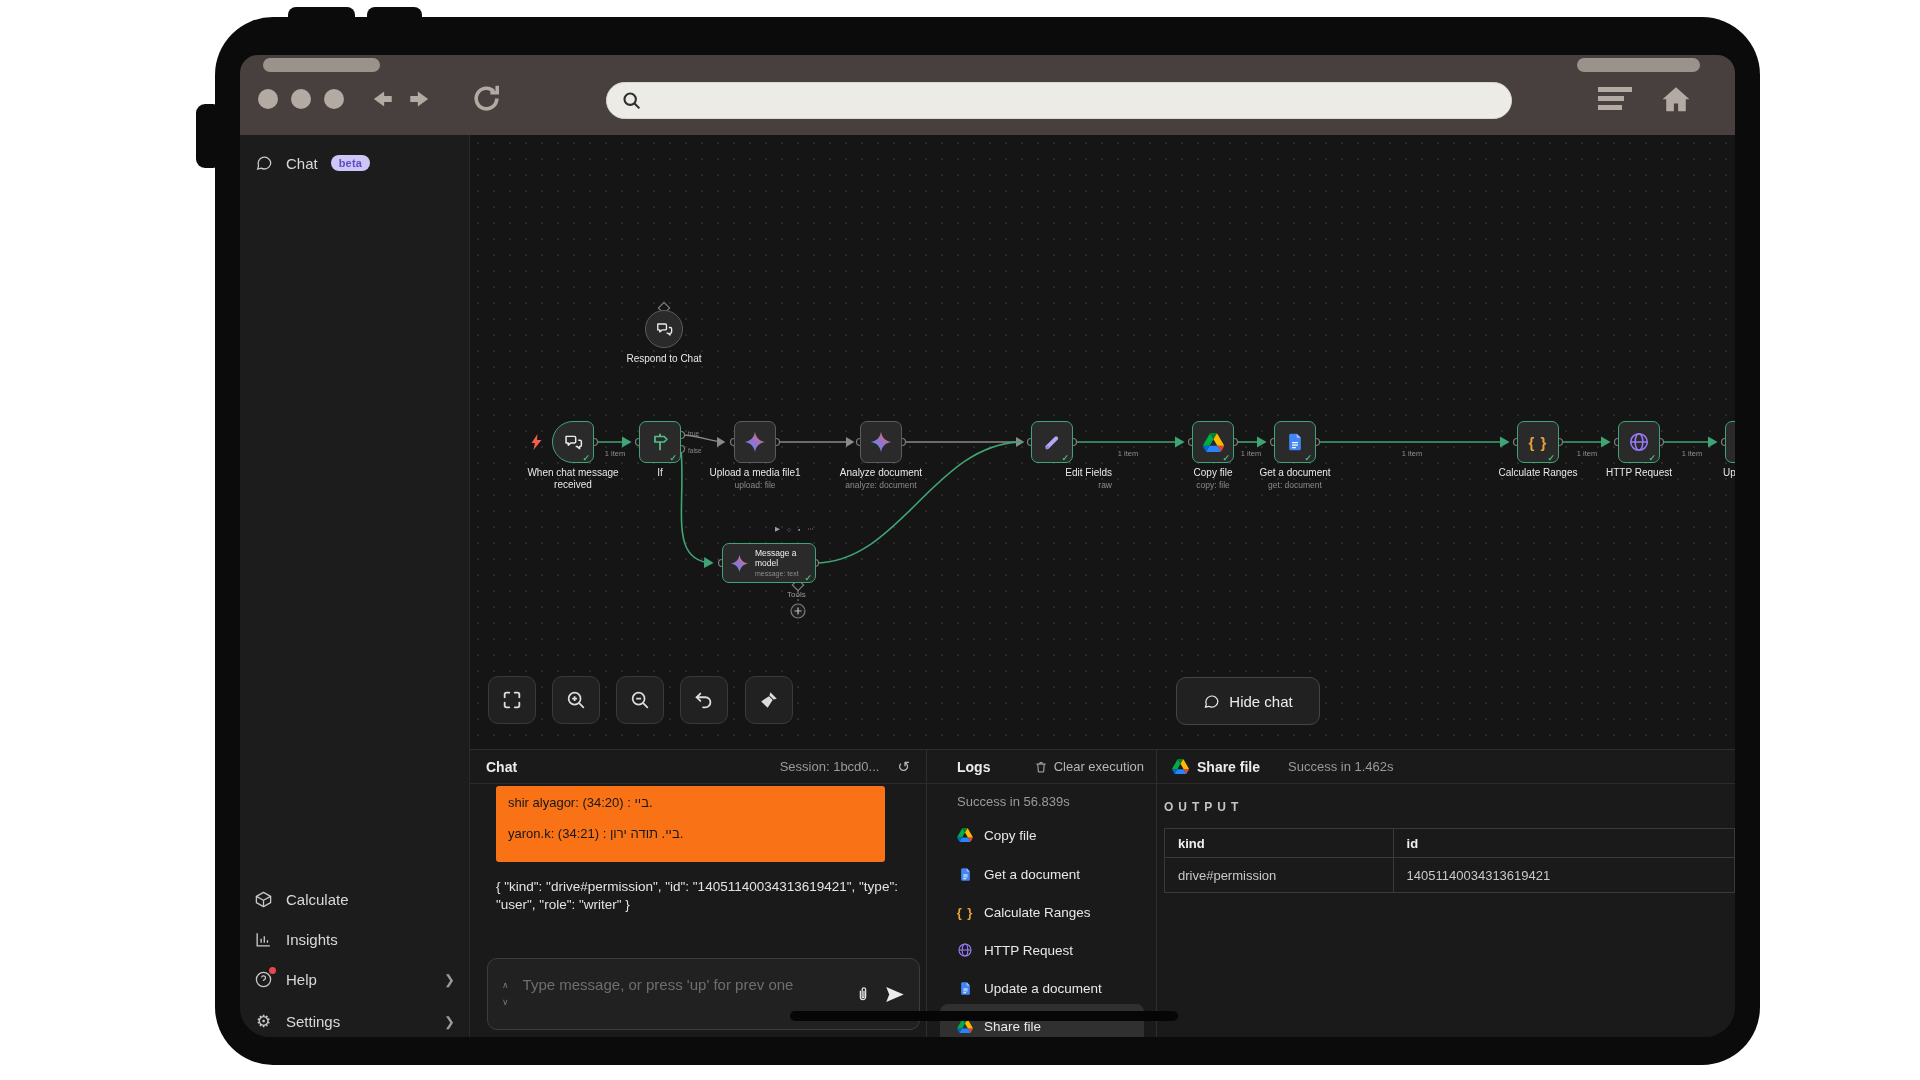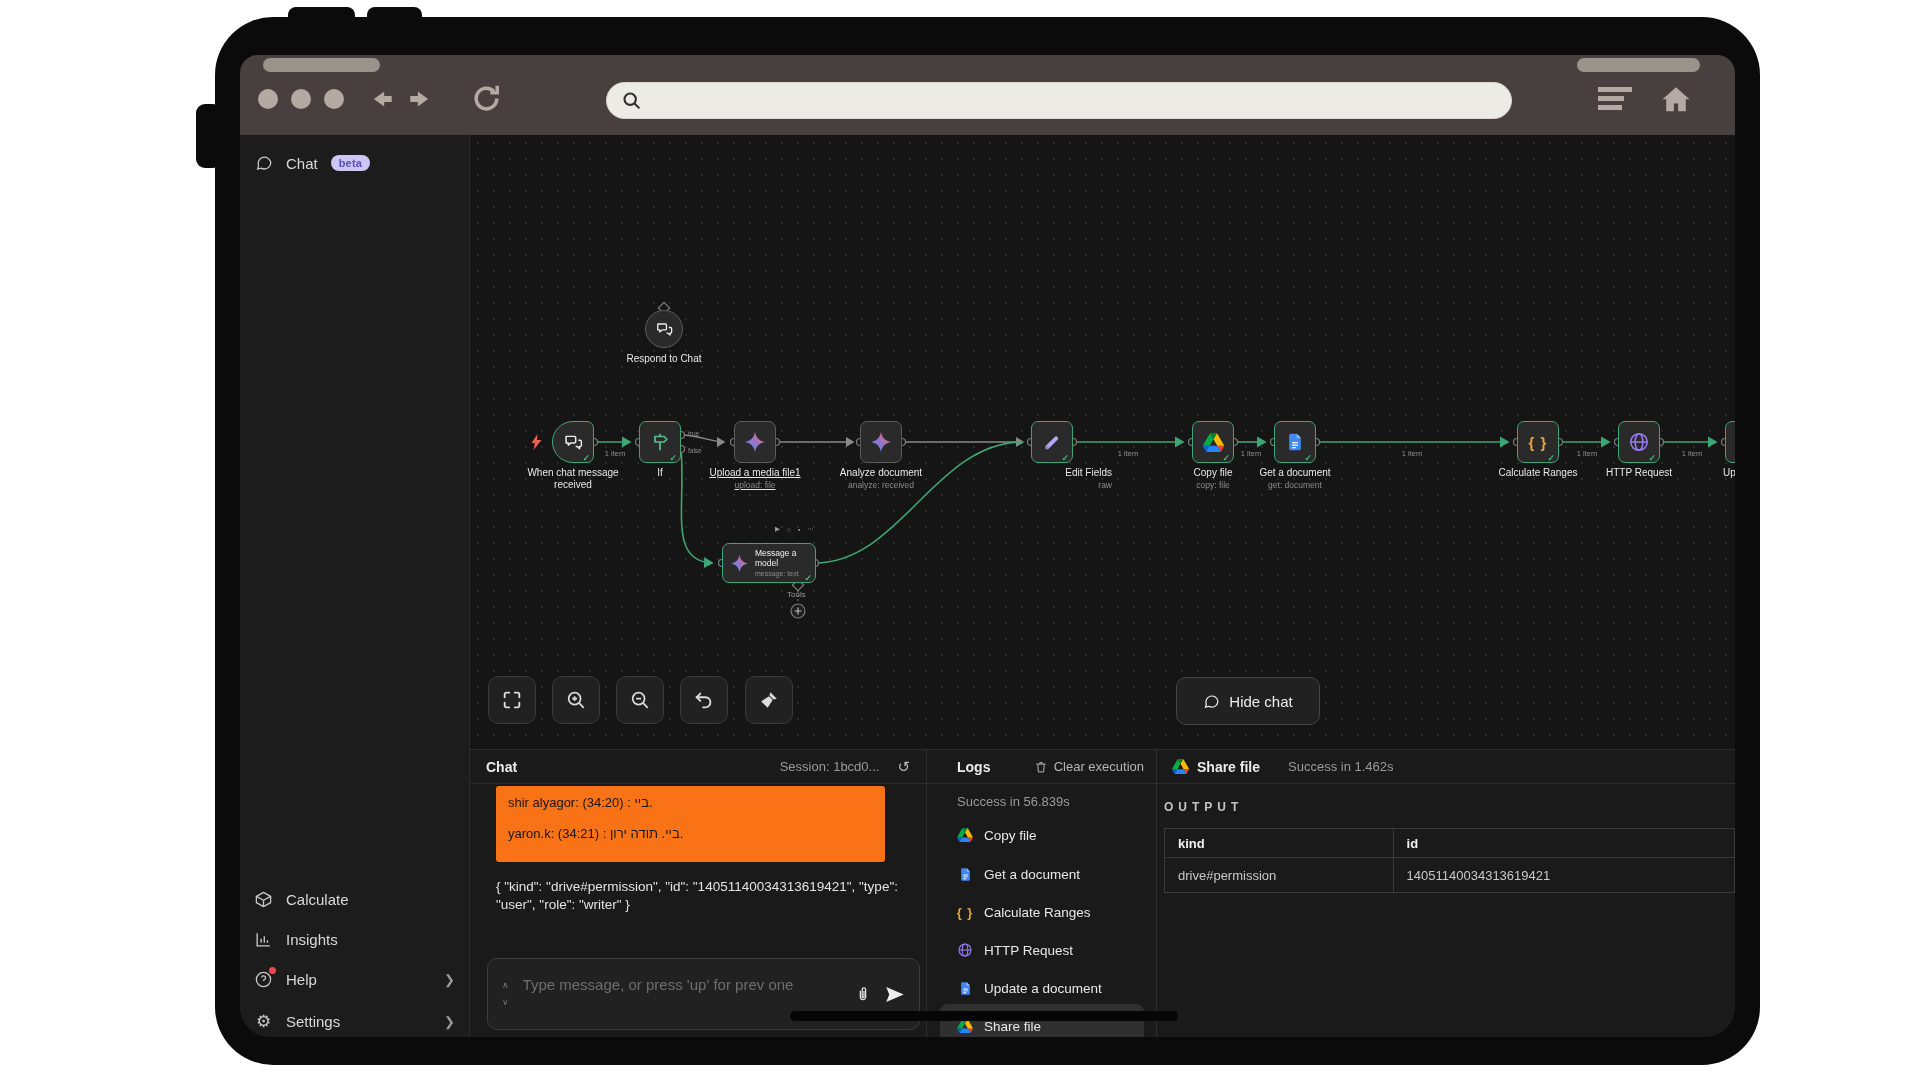--- a/index.html
+++ b/index.html
@@ -346,7 +346,7 @@
               <use href="#ic-gem"></use>
             </svg>
       </div>
-      <div class="nlabel" style="left:225px;top:332px;width:120px;text-decoration:underline;">
+      <div class="nlabel" style="left:225px;top:332px;width:120px;">
         <div>Upload a media file1</div>
         <div class="nsub">upload: file</div>
       </div>

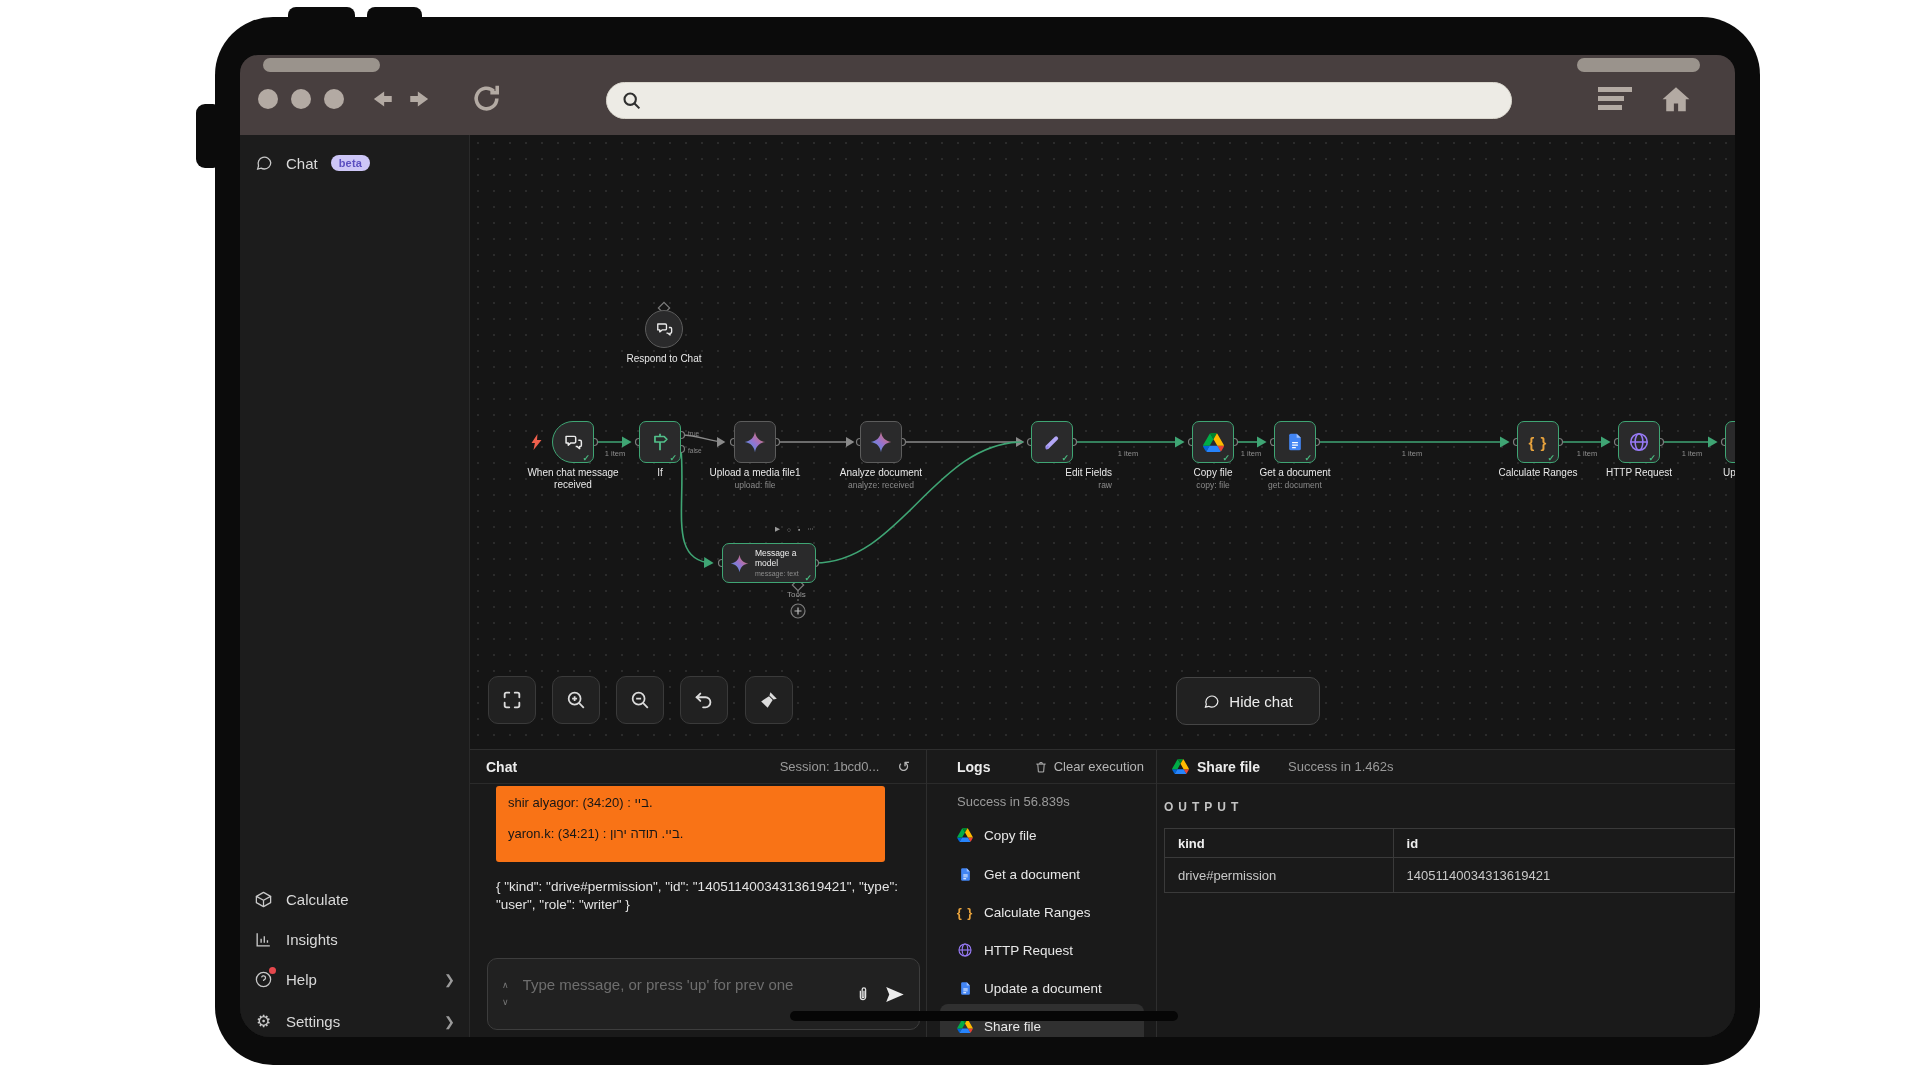--- a/index.html
+++ b/index.html
@@ -358,7 +358,7 @@
       </div>
       <div class="nlabel" style="left:351px;top:332px;width:120px;">
         <div>Analyze document</div>
-        <div class="nsub">analyze: received</div>
+        <div class="nsub">analyze: document</div>
       </div>
 
       <div class="node exec" style="left:561px;top:286px;">

